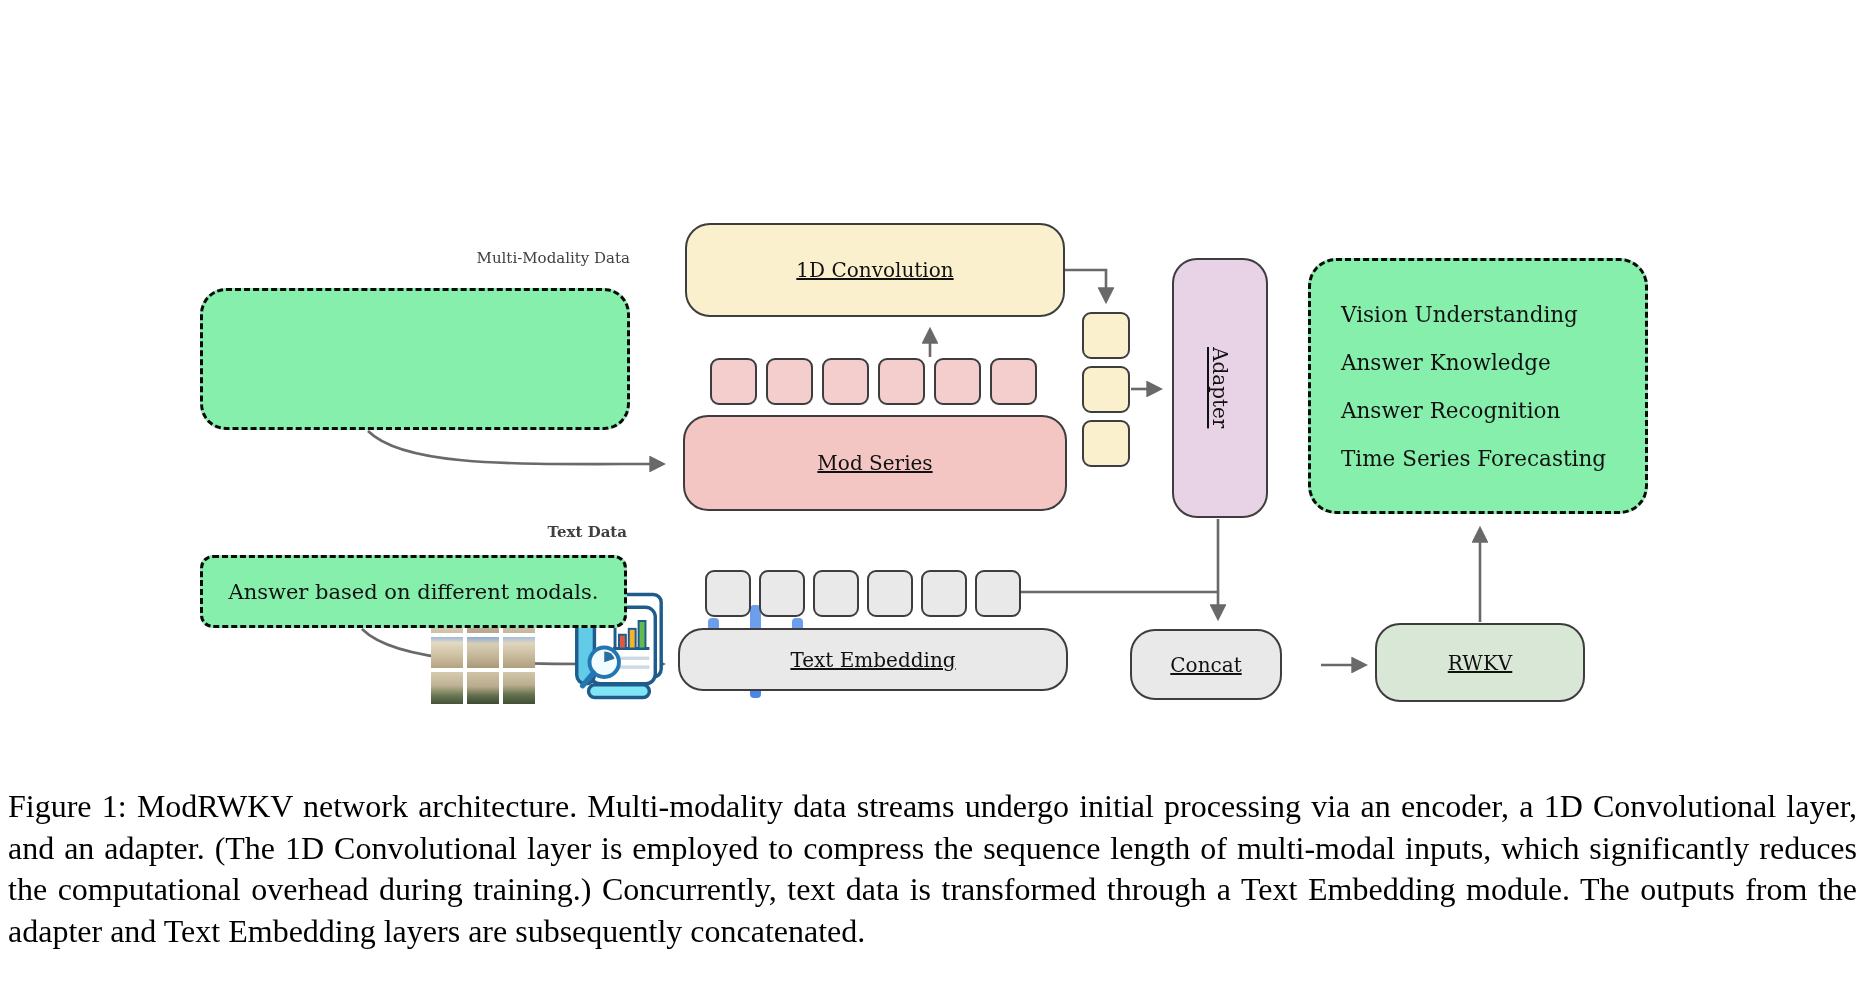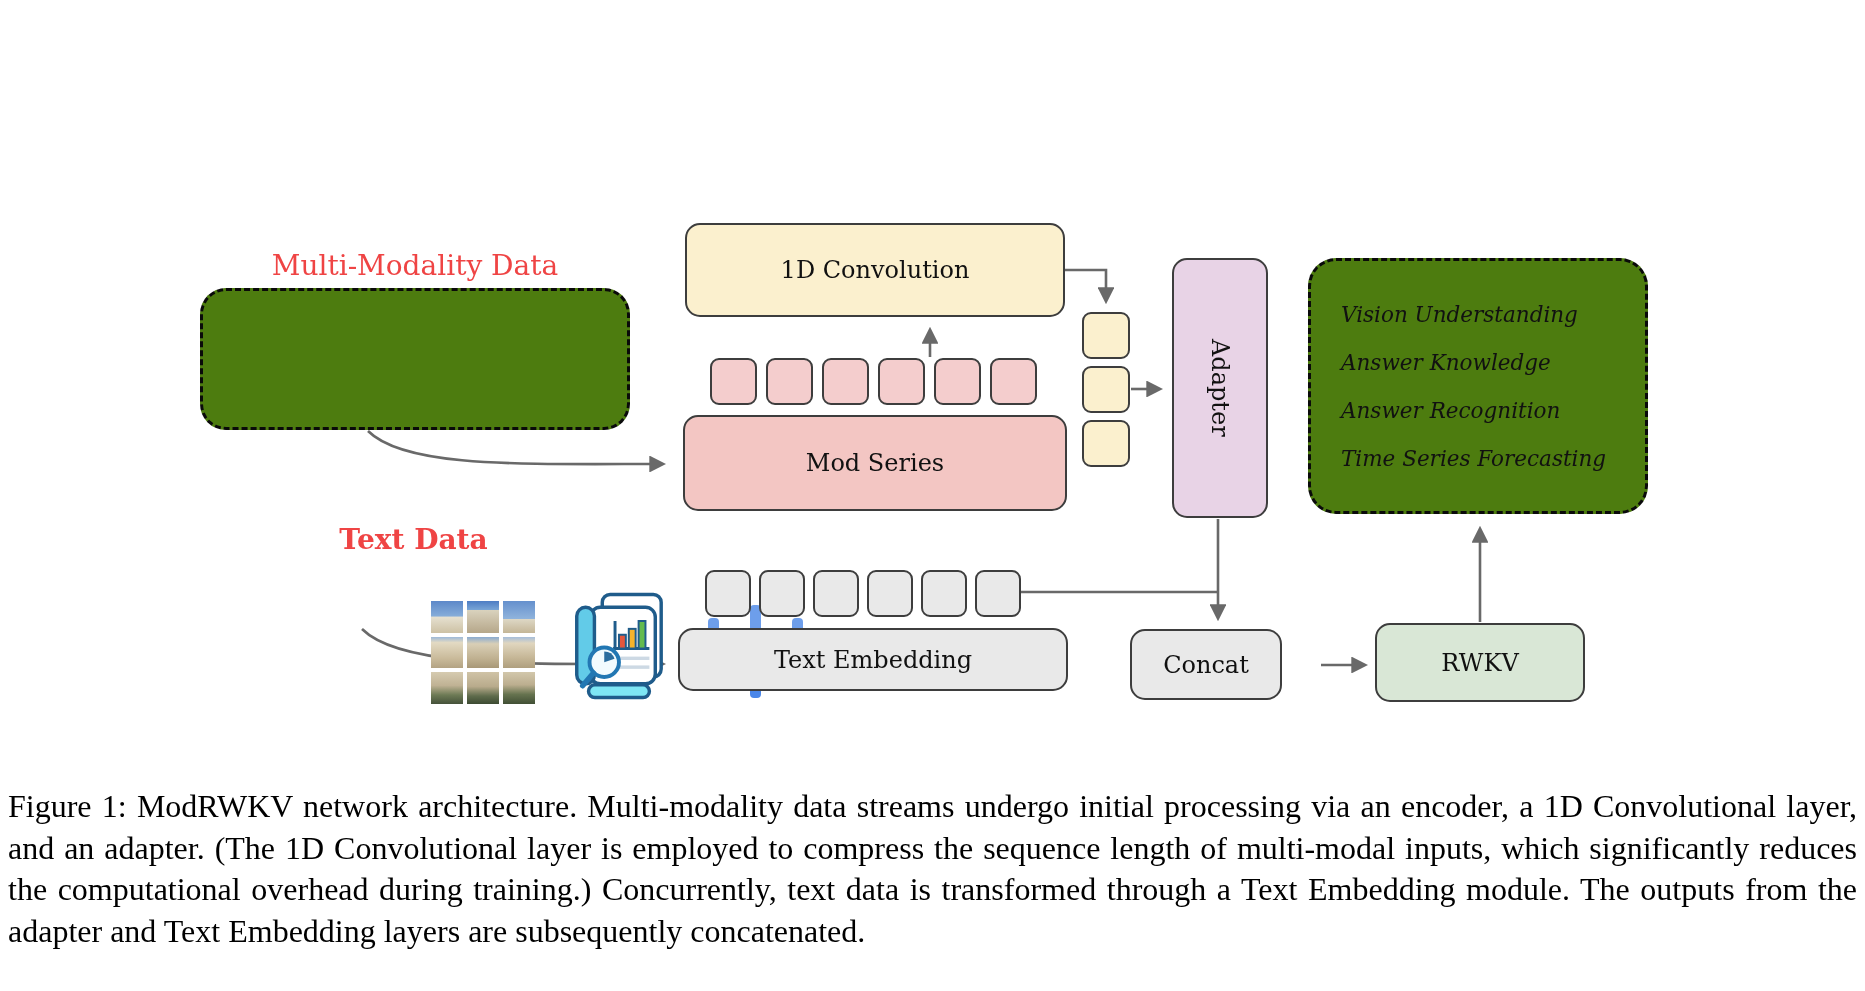--- a/index.html
+++ b/index.html
@@ -16,7 +16,7 @@
   
   .dashed{position:absolute;box-sizing:border-box;border:3.4px dashed #0a0a0a;background:#4d7c0f;font-style:italic;}
 
-  .flabel{position:absolute;text-align:center;font-size:28px;color:#ef4444;}
+  .flabel{position:absolute;text-align:right;font-size:15px;color:#404040;}
 
   .box-conv{left:685px;top:223px;width:380px;height:94px;background:var(--conv_fill);}
   .box-encoder{left:683px;top:415px;width:384px;height:96px;background:var(--encoder_fill);}

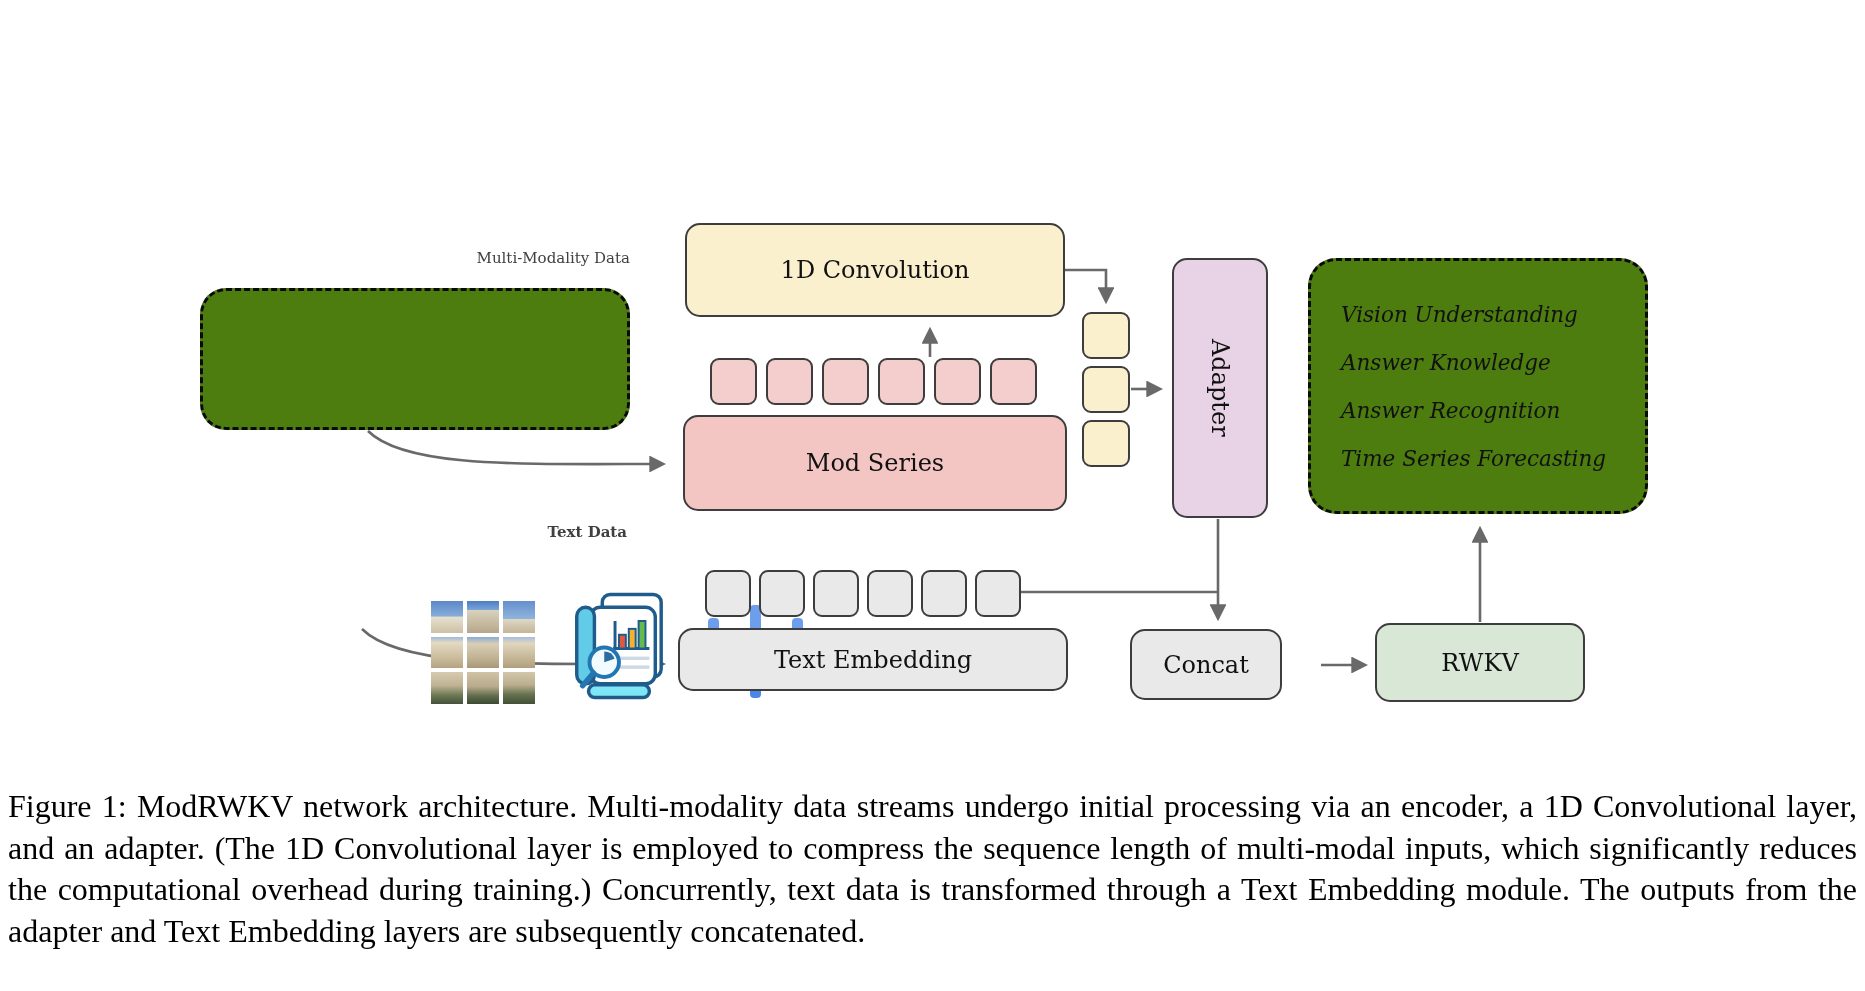--- a/index.html
+++ b/index.html
@@ -8,8 +8,8 @@
 
   
   .nbox{position:absolute;box-sizing:border-box;border:2.6px solid var(--border_dark);
-        border-radius:15px;display:flex;align-items:center;justify-content:center;
-        font-size:24px;line-height:1;}
+        border-radius:25px;display:flex;align-items:center;justify-content:center;
+        font-size:20px;line-height:1;text-decoration:underline;}
   .token{position:absolute;box-sizing:border-box;border:2.6px solid var(--border_dark);
          border-radius:9px;}
 

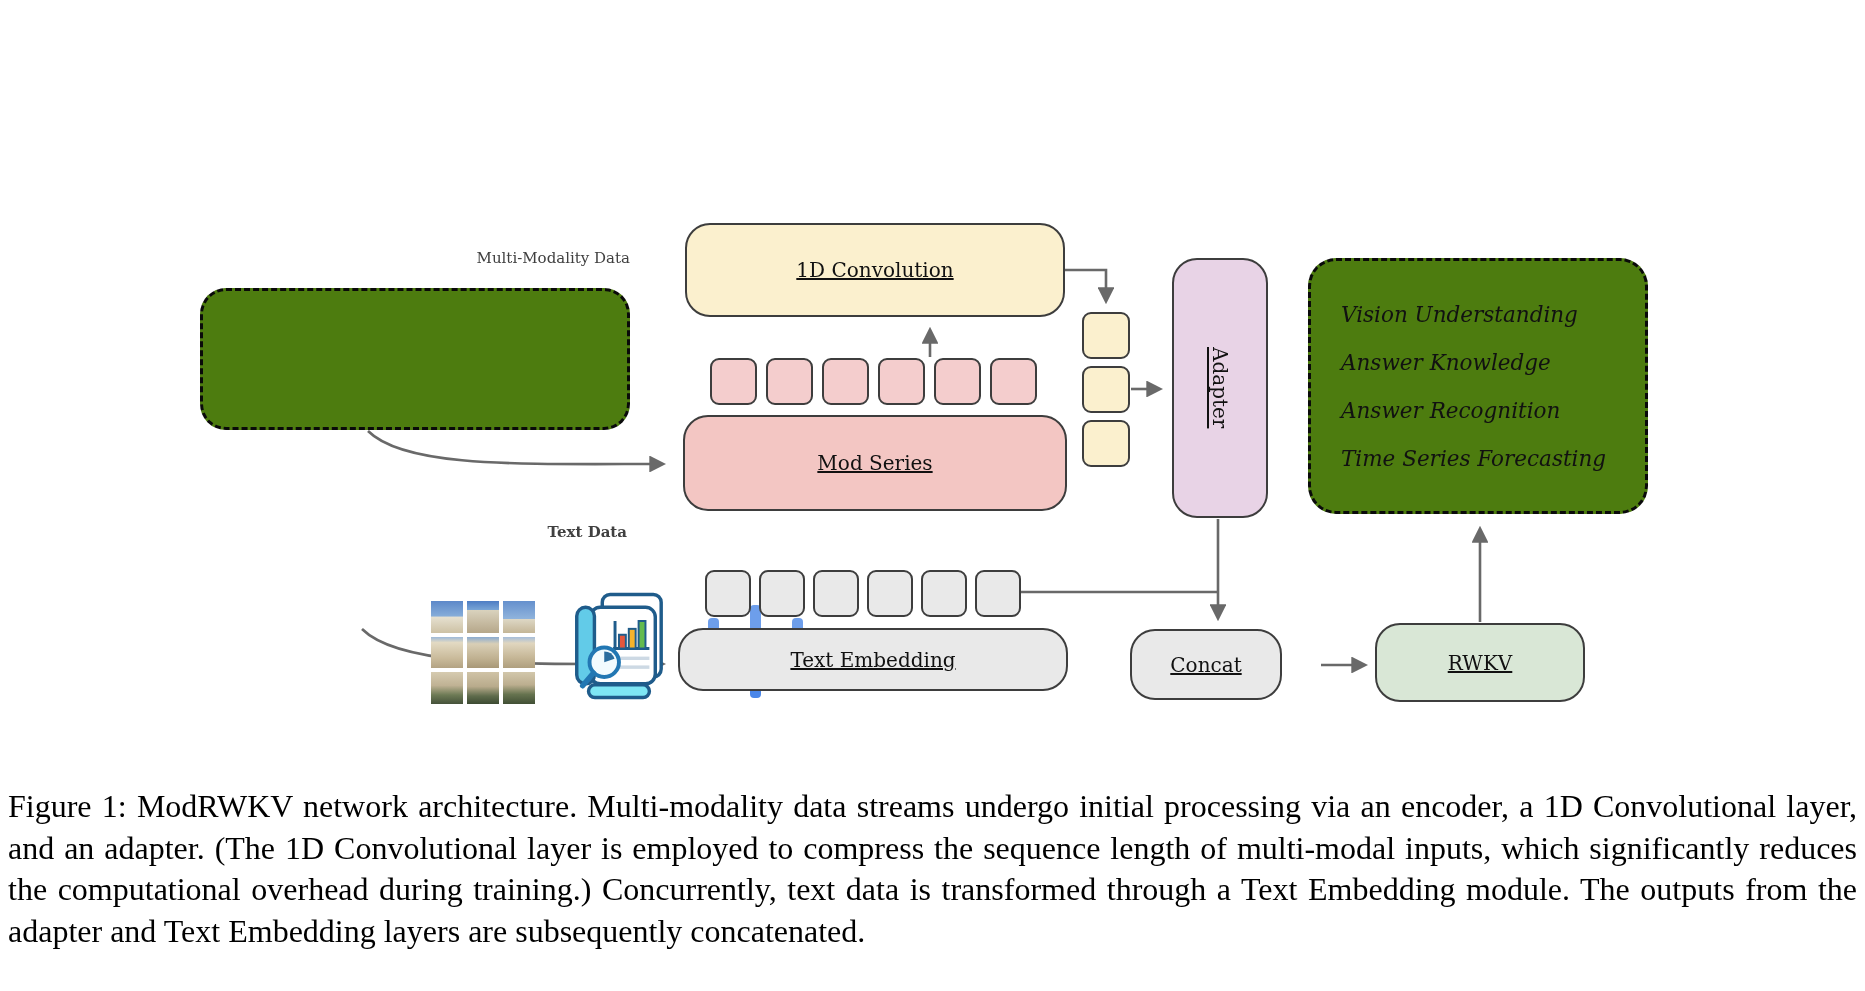--- a/index.html
+++ b/index.html
@@ -14,7 +14,7 @@
          border-radius:9px;}
 
   
-  .dashed{position:absolute;box-sizing:border-box;border:3.4px dashed #0a0a0a;background:#4d7c0f;font-style:italic;}
+  .dashed{position:absolute;box-sizing:border-box;border:3.4px dashed #0a0a0a;background:#86efac;}
 
   .flabel{position:absolute;text-align:right;font-size:15px;color:#404040;}
 

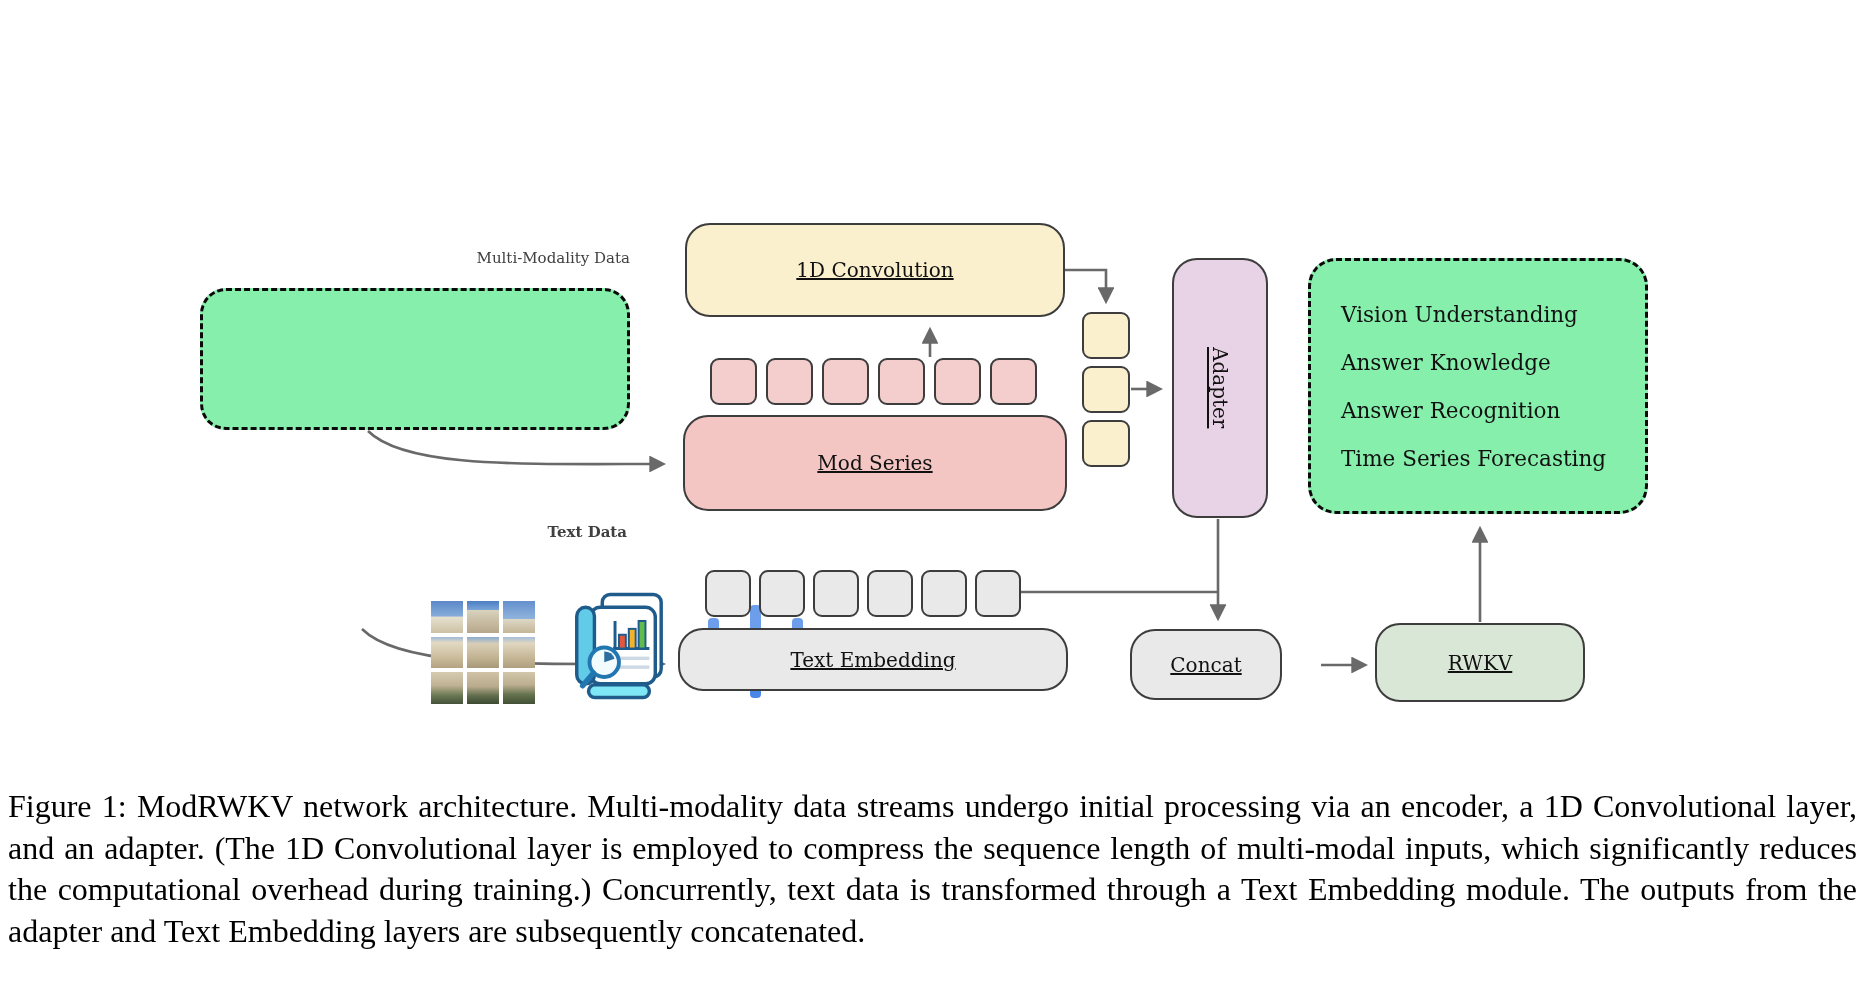--- a/index.html
+++ b/index.html
@@ -134,6 +134,9 @@
   </div>
 
   <div class="flabel" style="left:200px;top:523px;width:427px;font-weight:bold;">Text Data</div>
+  <div class="dashed td-box">
+    <span>Answer based on different modals.</span>
+  </div>
 
   <div class="nbox box-conv">
     <span>1D Convolution</span>

